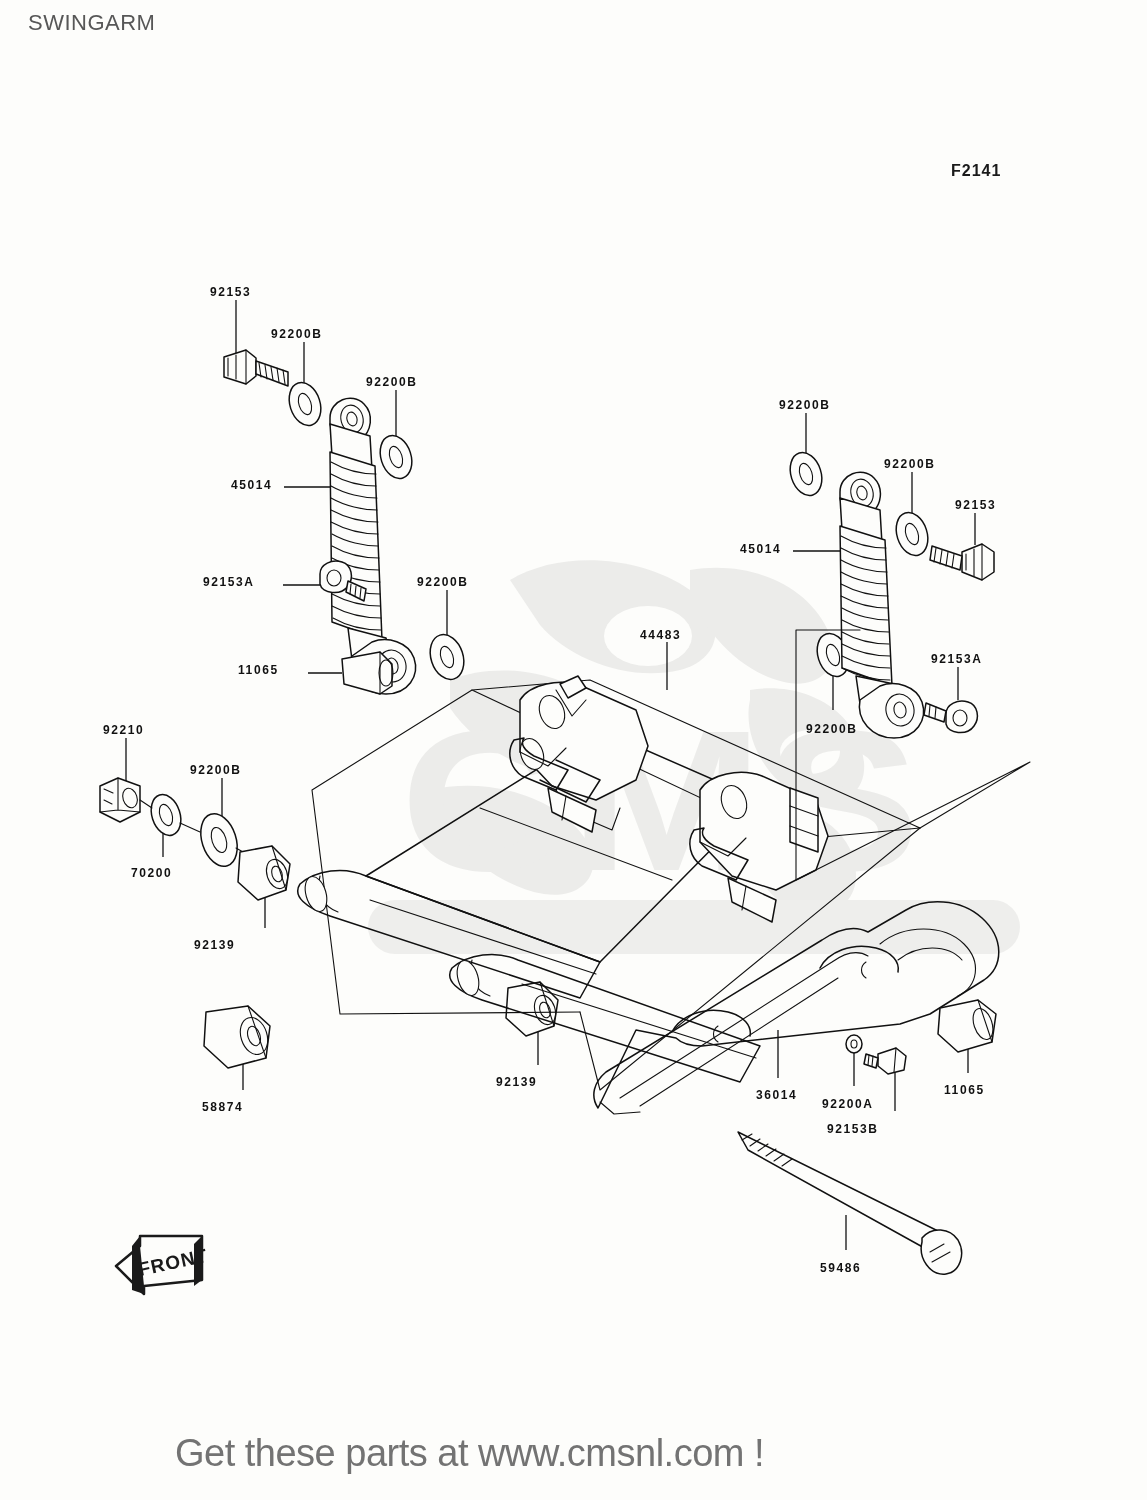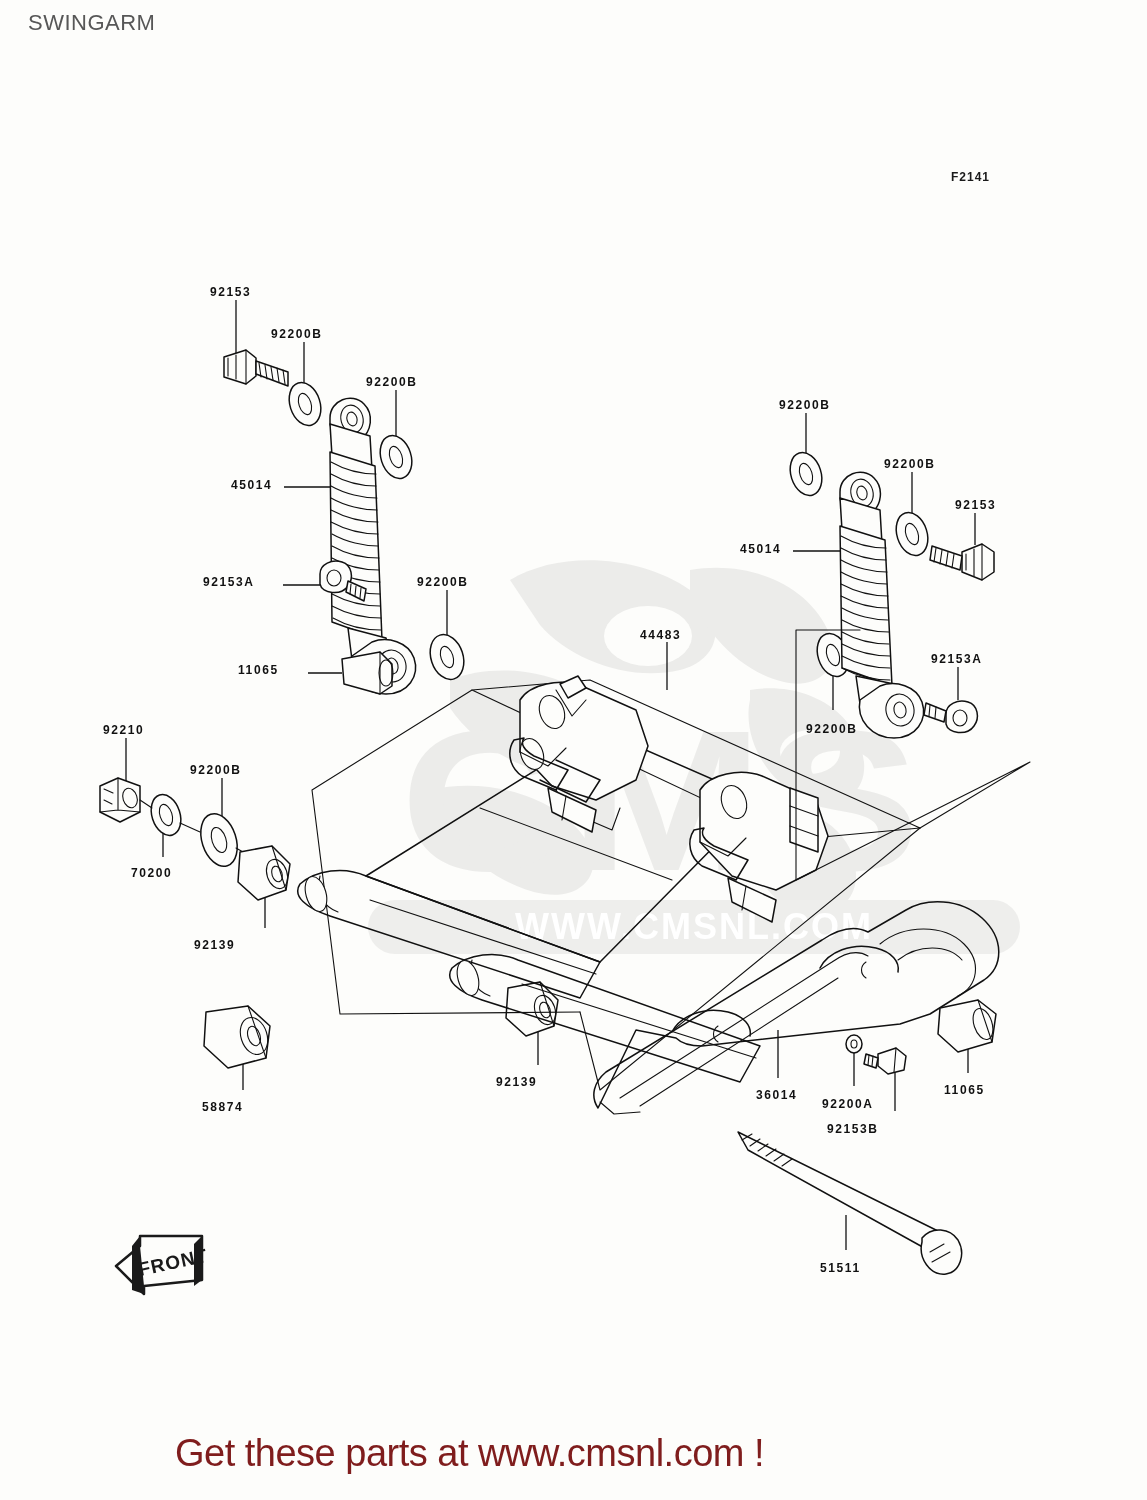--- a/index.html
+++ b/index.html
@@ -29,8 +29,8 @@
   #figure-code {
     position: absolute;
     left: 951px;
-    top: 170px;
-    font-size: 12px;
+    top: 162px;
+    font-size: 16px;
     font-weight: bold;
     color: #1a1a1a;
     letter-spacing: 1px;

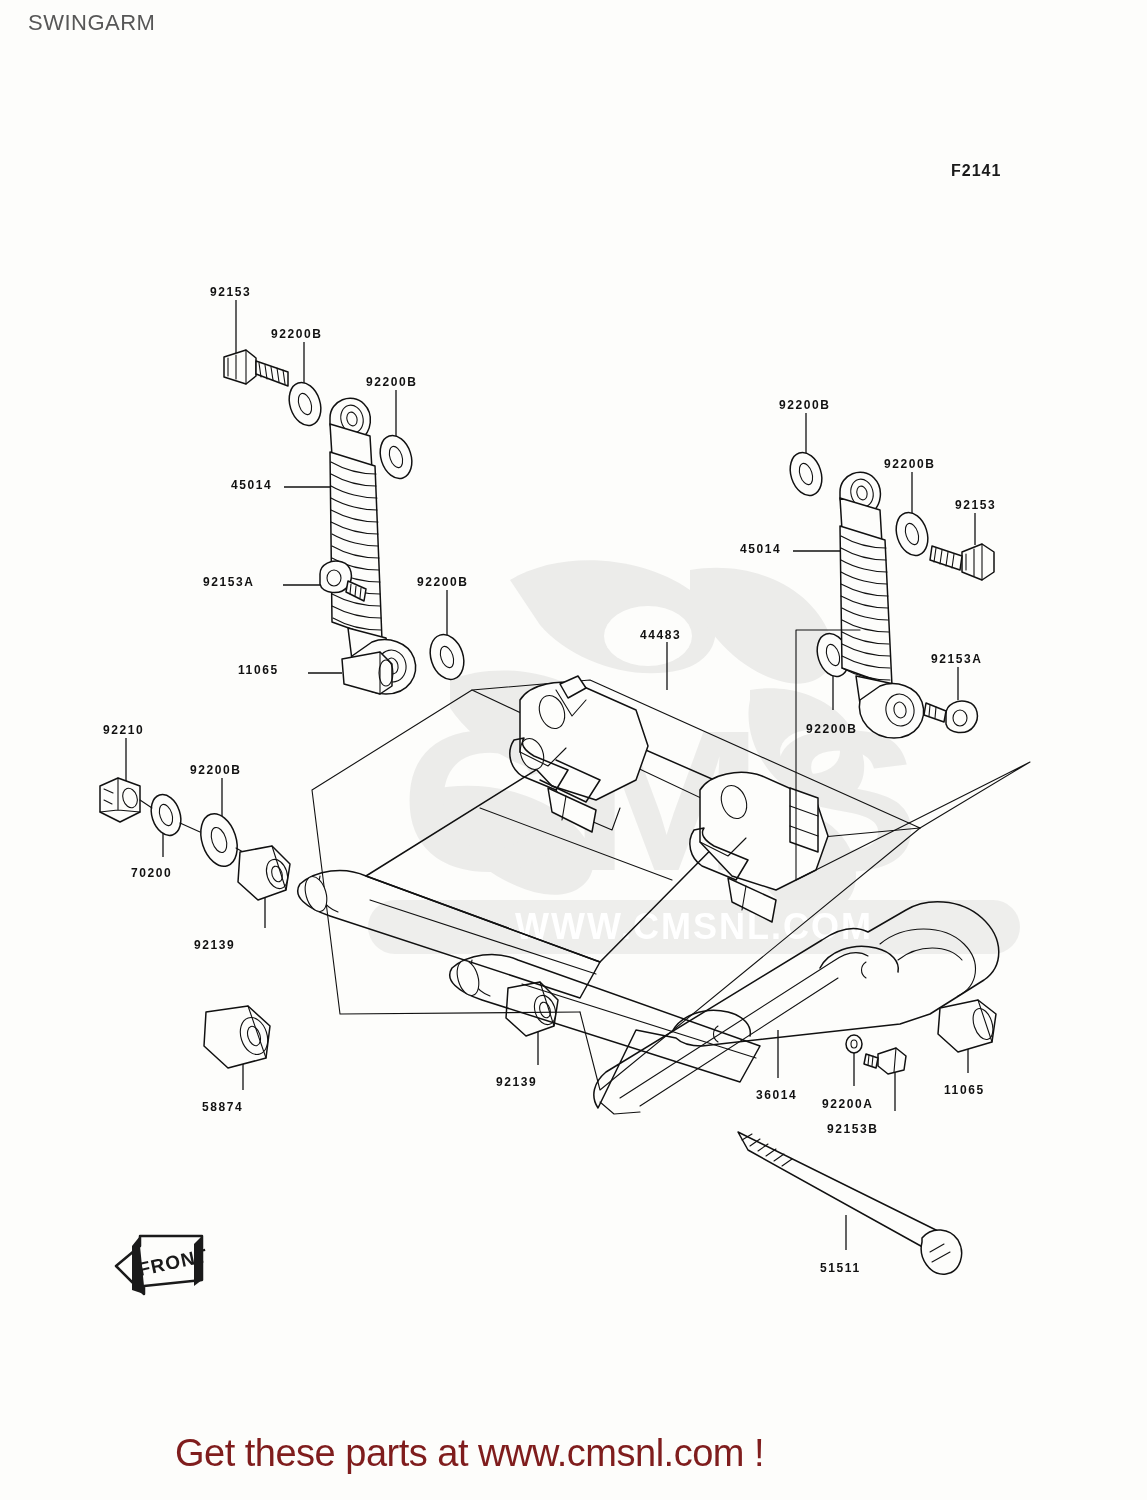--- a/index.html
+++ b/index.html
@@ -146,7 +146,6 @@
   </svg>
 
   <div id="watermark-band"></div>
-  <div id="watermark-band-text">WWW.CMSNL.COM</div>
 
   <svg id="artwork" viewBox="0 0 1147 1500" xmlns="http://www.w3.org/2000/svg">
     <defs>

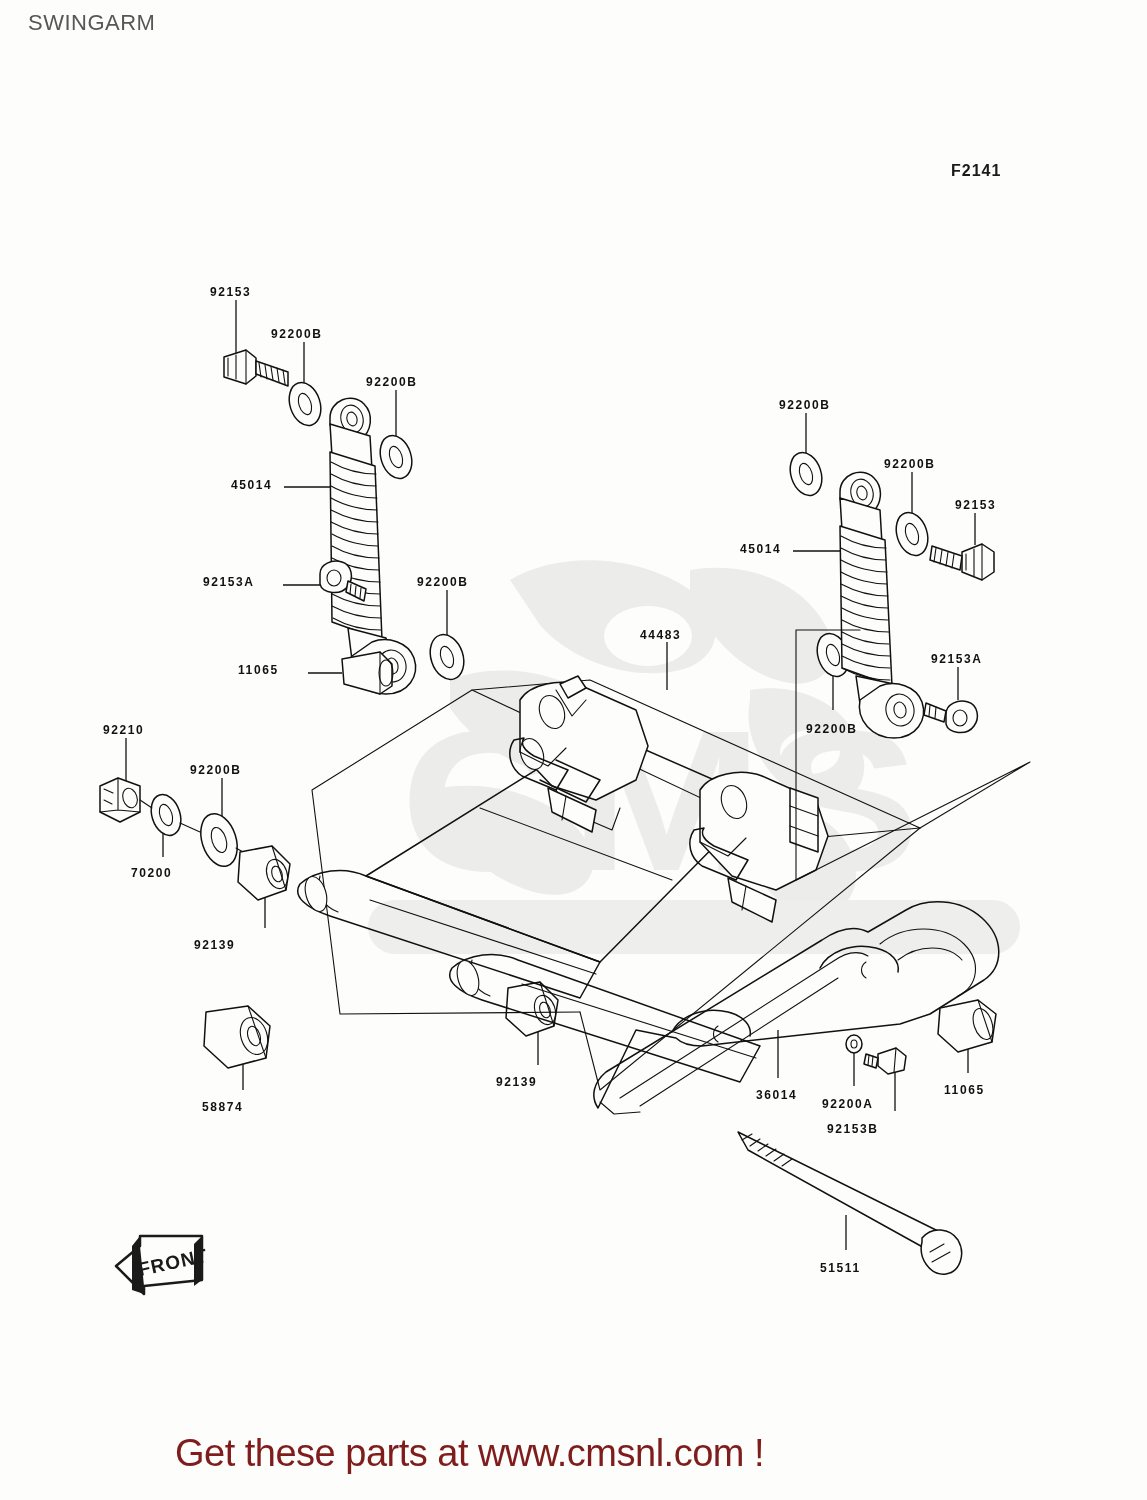--- a/index.html
+++ b/index.html
@@ -501,7 +501,7 @@
       <div class="callout" style="left: 822px; top: 1097px;">92200A</div>
       <div class="callout" style="left: 827px; top: 1122px;">92153B</div>
       <div class="callout" style="left: 944px; top: 1083px;">11065</div>
-      <div class="callout" style="left: 820px; top: 1261px;">51511</div>
+      <div class="callout" style="left: 820px; top: 1261px;">59486</div>
       <div class="callout" style="left: 779px; top: 398px;">92200B</div>
       <div class="callout" style="left: 884px; top: 457px;">92200B</div>
       <div class="callout" style="left: 955px; top: 498px;">92153</div>

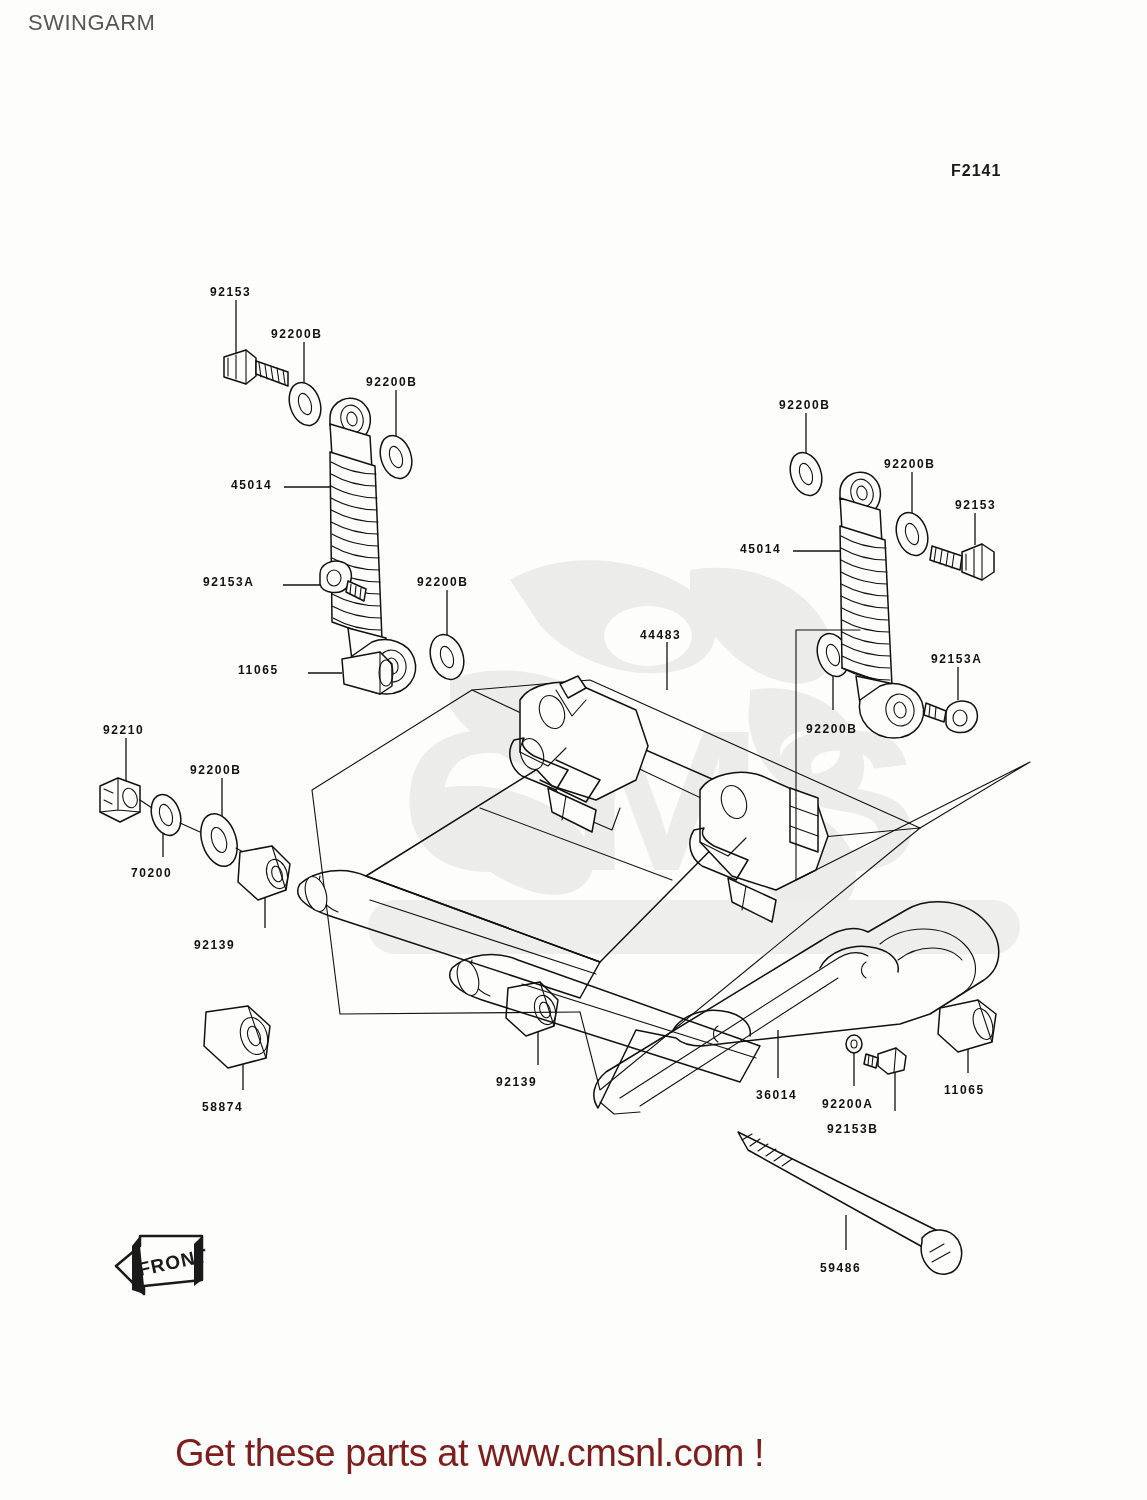--- a/index.html
+++ b/index.html
@@ -44,7 +44,7 @@
     width: 939px;
     text-align: center;
     font-size: 38px;
-    color: #7f1d1d;
+    color: #737373;
     font-family: "Liberation Sans", sans-serif;
     letter-spacing: -0.5px;
   }

